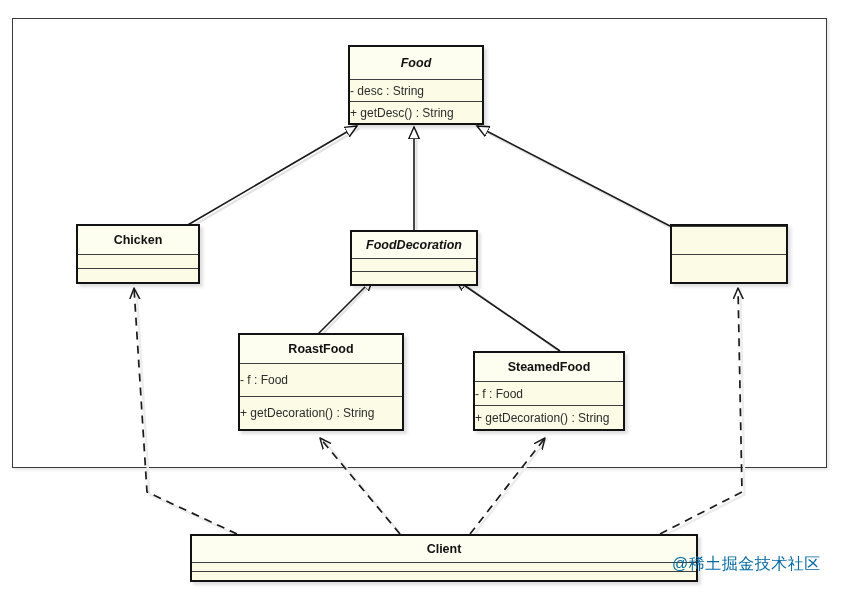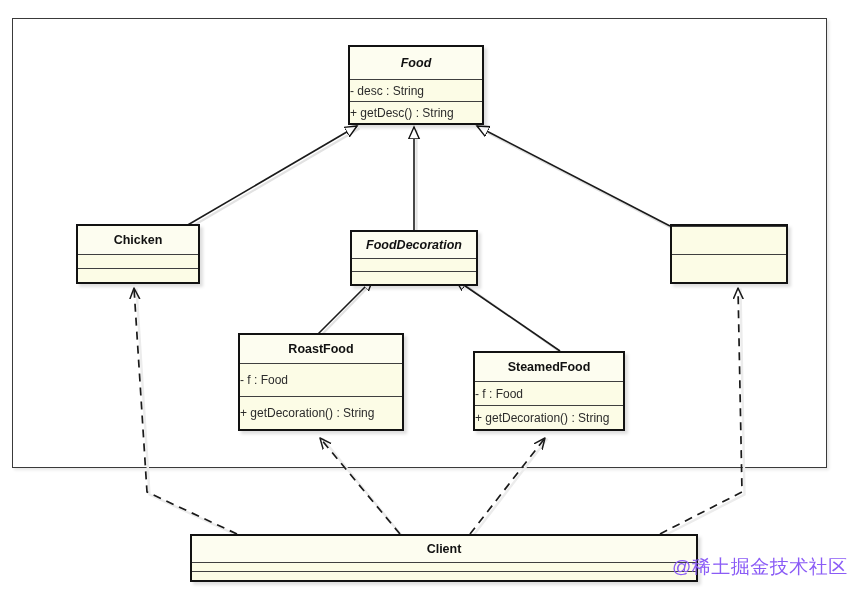--- a/index.html
+++ b/index.html
@@ -76,8 +76,8 @@
   
   .watermark {
     position: absolute;
-    font-size: 19px;
-    color: #8b5cf6;
+    font-size: 16px;
+    color: #0369a1;
     white-space: nowrap;
     z-index: 9;
     letter-spacing: 0.5px;

